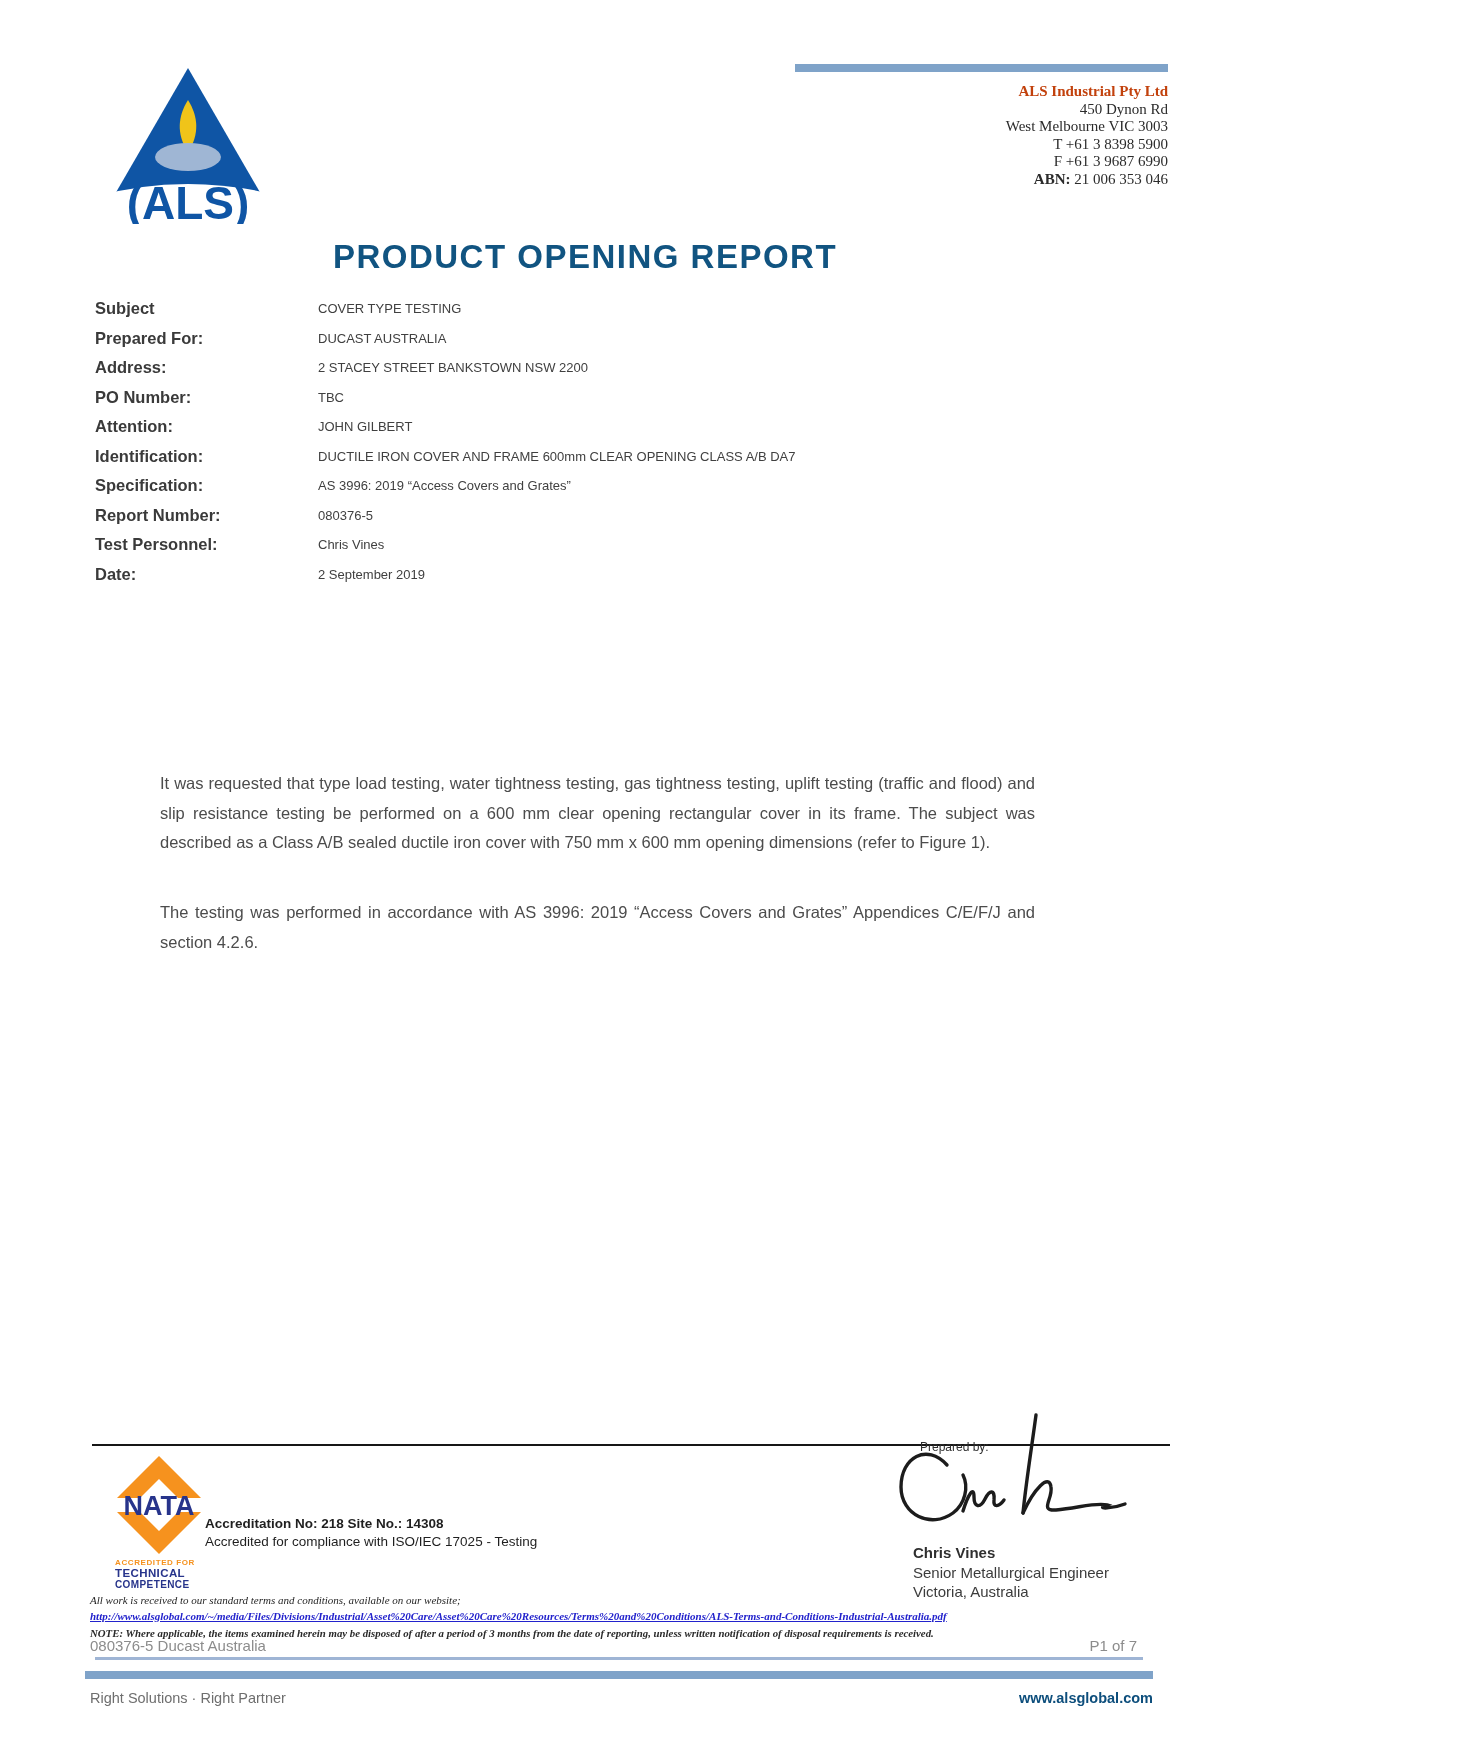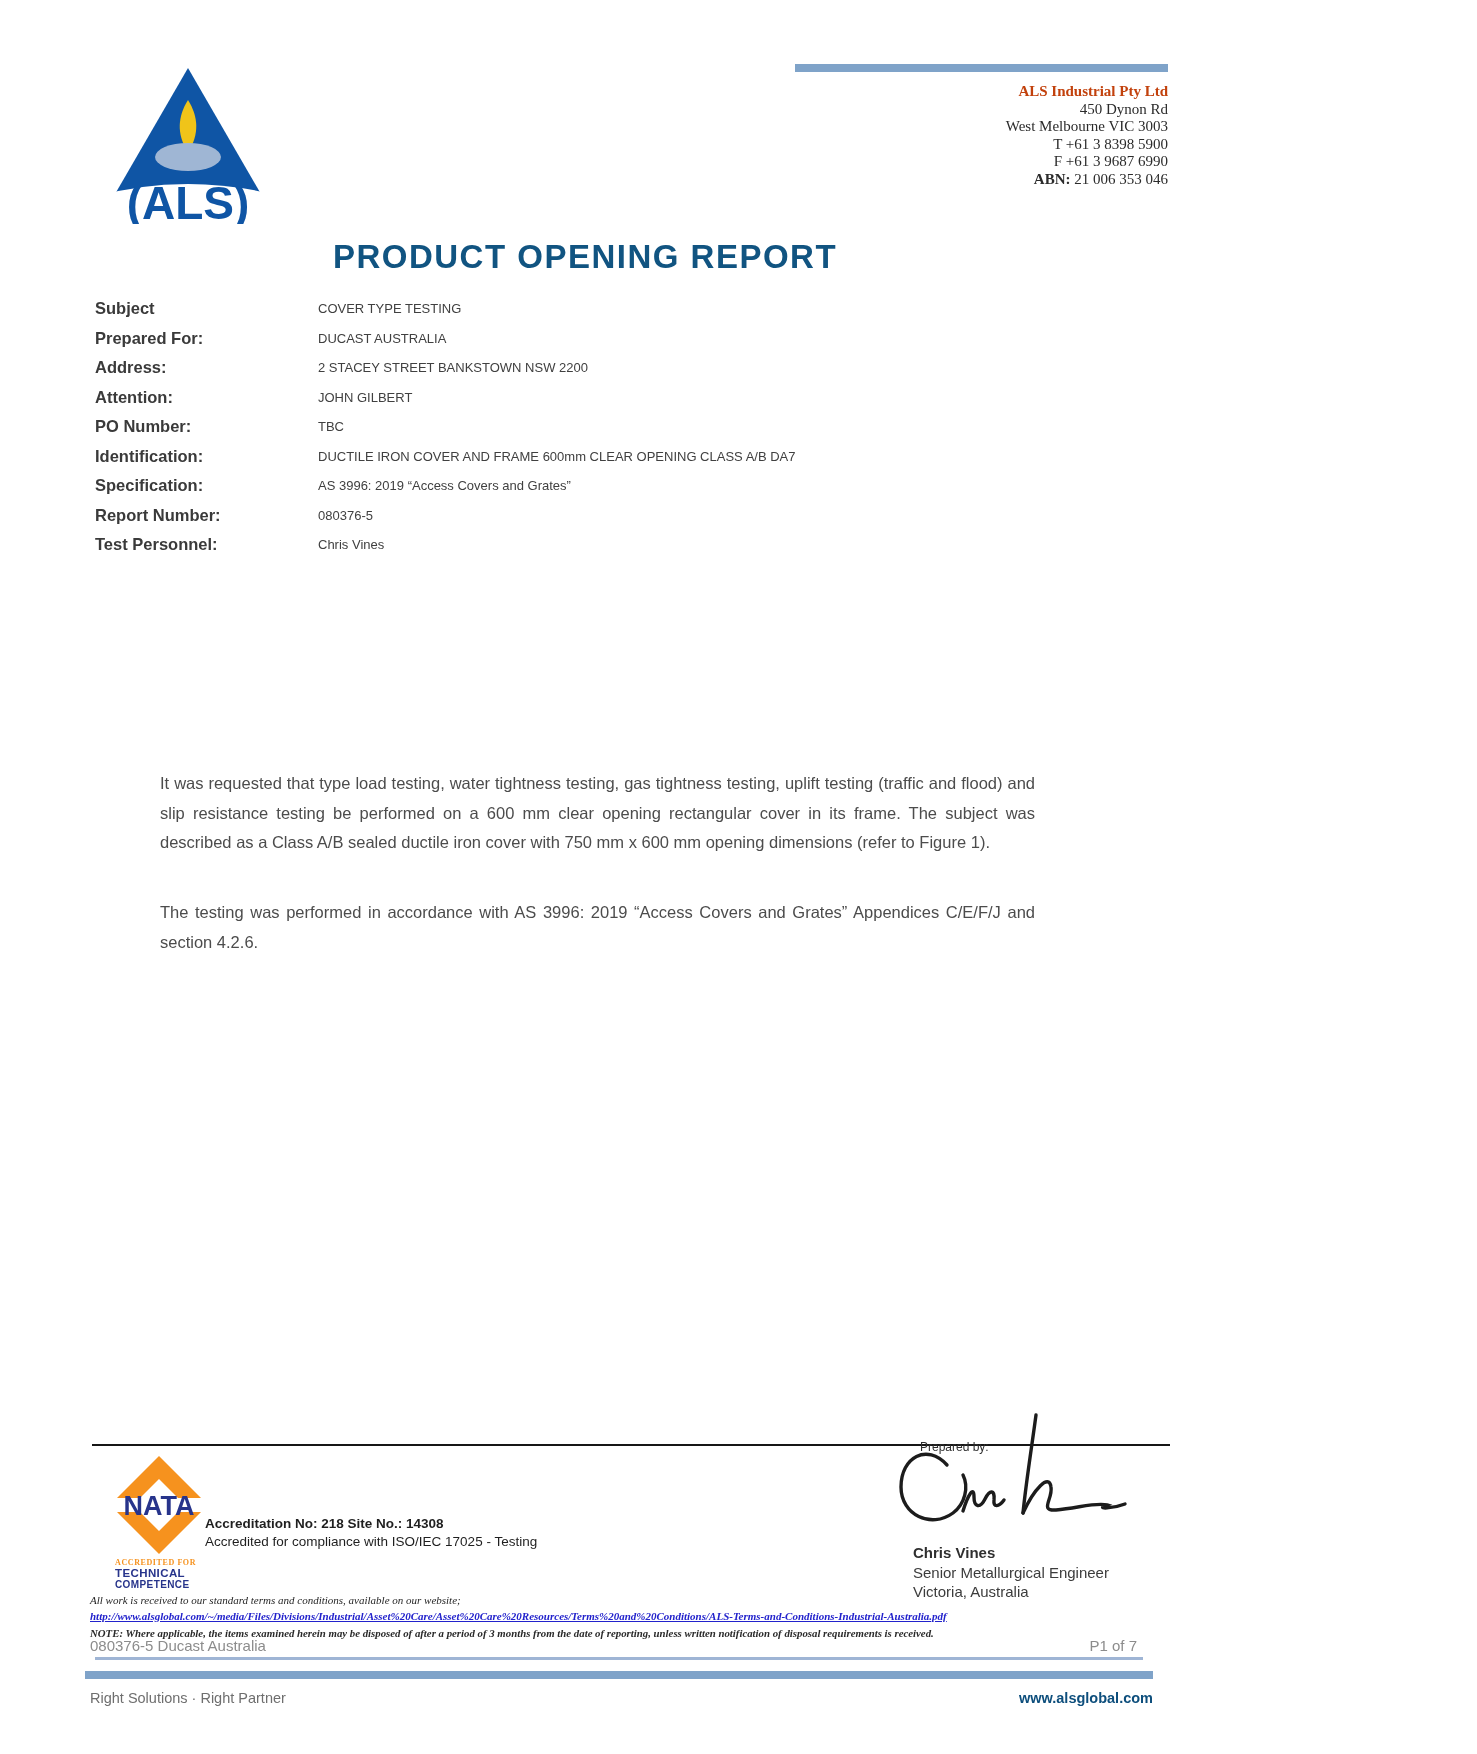--- a/index.html
+++ b/index.html
@@ -106,12 +106,12 @@
         <span class="dvalue">2 STACEY STREET BANKSTOWN NSW 2200</span>
       </div>
     <div class="drow">
+        <span class="dlabel">PO Number:</span>
+        <span class="dvalue">TBC</span>
+      </div>
+    <div class="drow">
         <span class="dlabel">Attention:</span>
         <span class="dvalue">JOHN GILBERT</span>
-      </div>
-    <div class="drow">
-        <span class="dlabel">PO Number:</span>
-        <span class="dvalue">TBC</span>
       </div>
     <div class="drow">
         <span class="dlabel">Identification:</span>

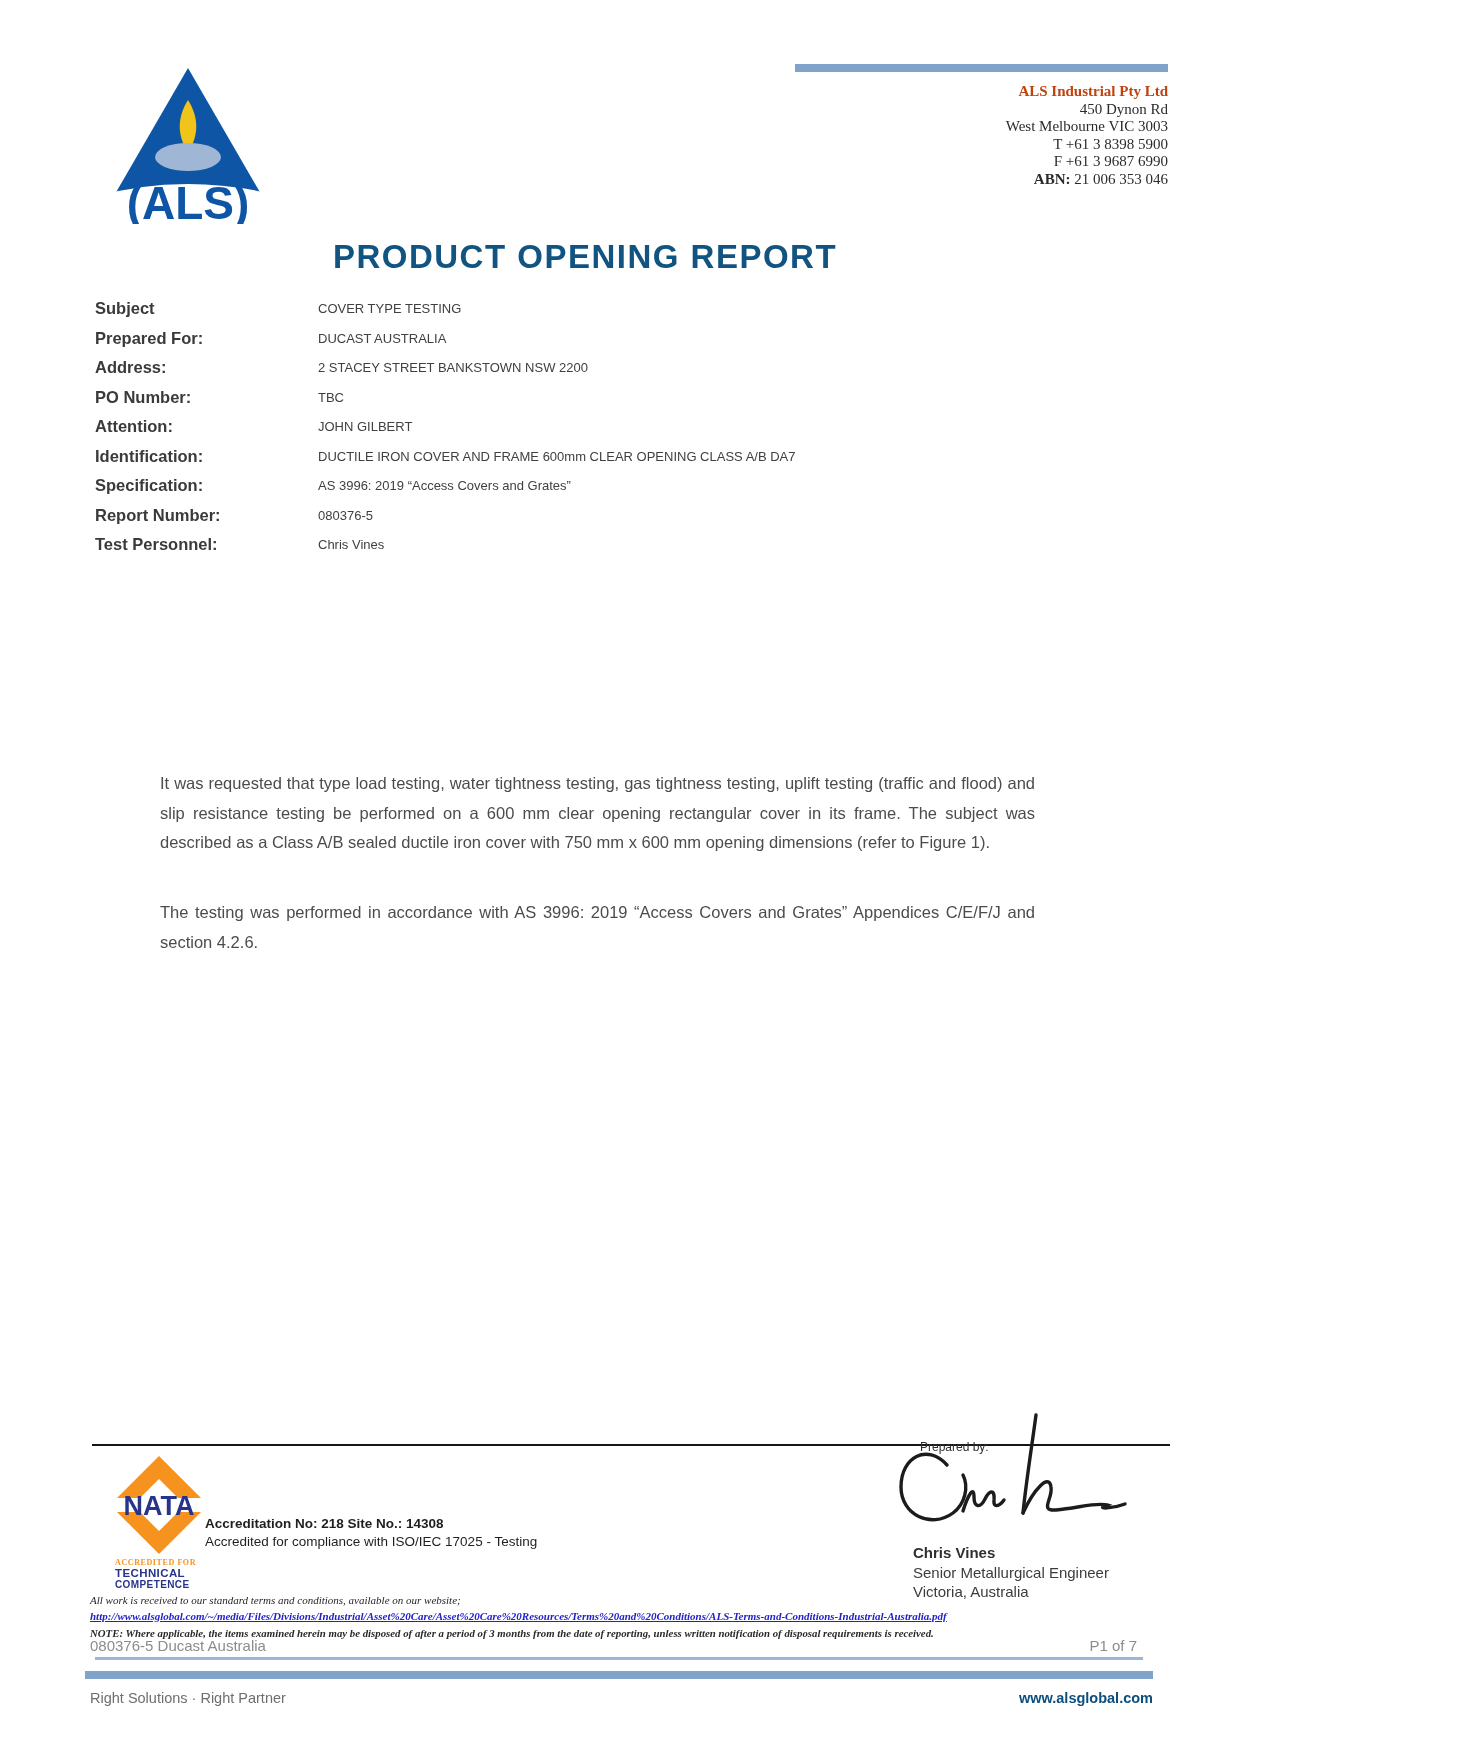--- a/index.html
+++ b/index.html
@@ -129,6 +129,10 @@
         <span class="dlabel">Test Personnel:</span>
         <span class="dvalue">Chris Vines</span>
       </div>
+    <div class="drow">
+        <span class="dlabel">Date:</span>
+        <span class="dvalue">2 September 2019</span>
+      </div>
   </div>
 
   <div class="para para1">It was requested that type load testing, water tightness testing, gas tightness testing, uplift testing (traffic and flood) and slip resistance testing be performed on a 600 mm clear opening rectangular cover in its frame. The subject was described as a Class A/B sealed ductile iron cover with 750 mm x 600 mm opening dimensions (refer to Figure 1).</div>

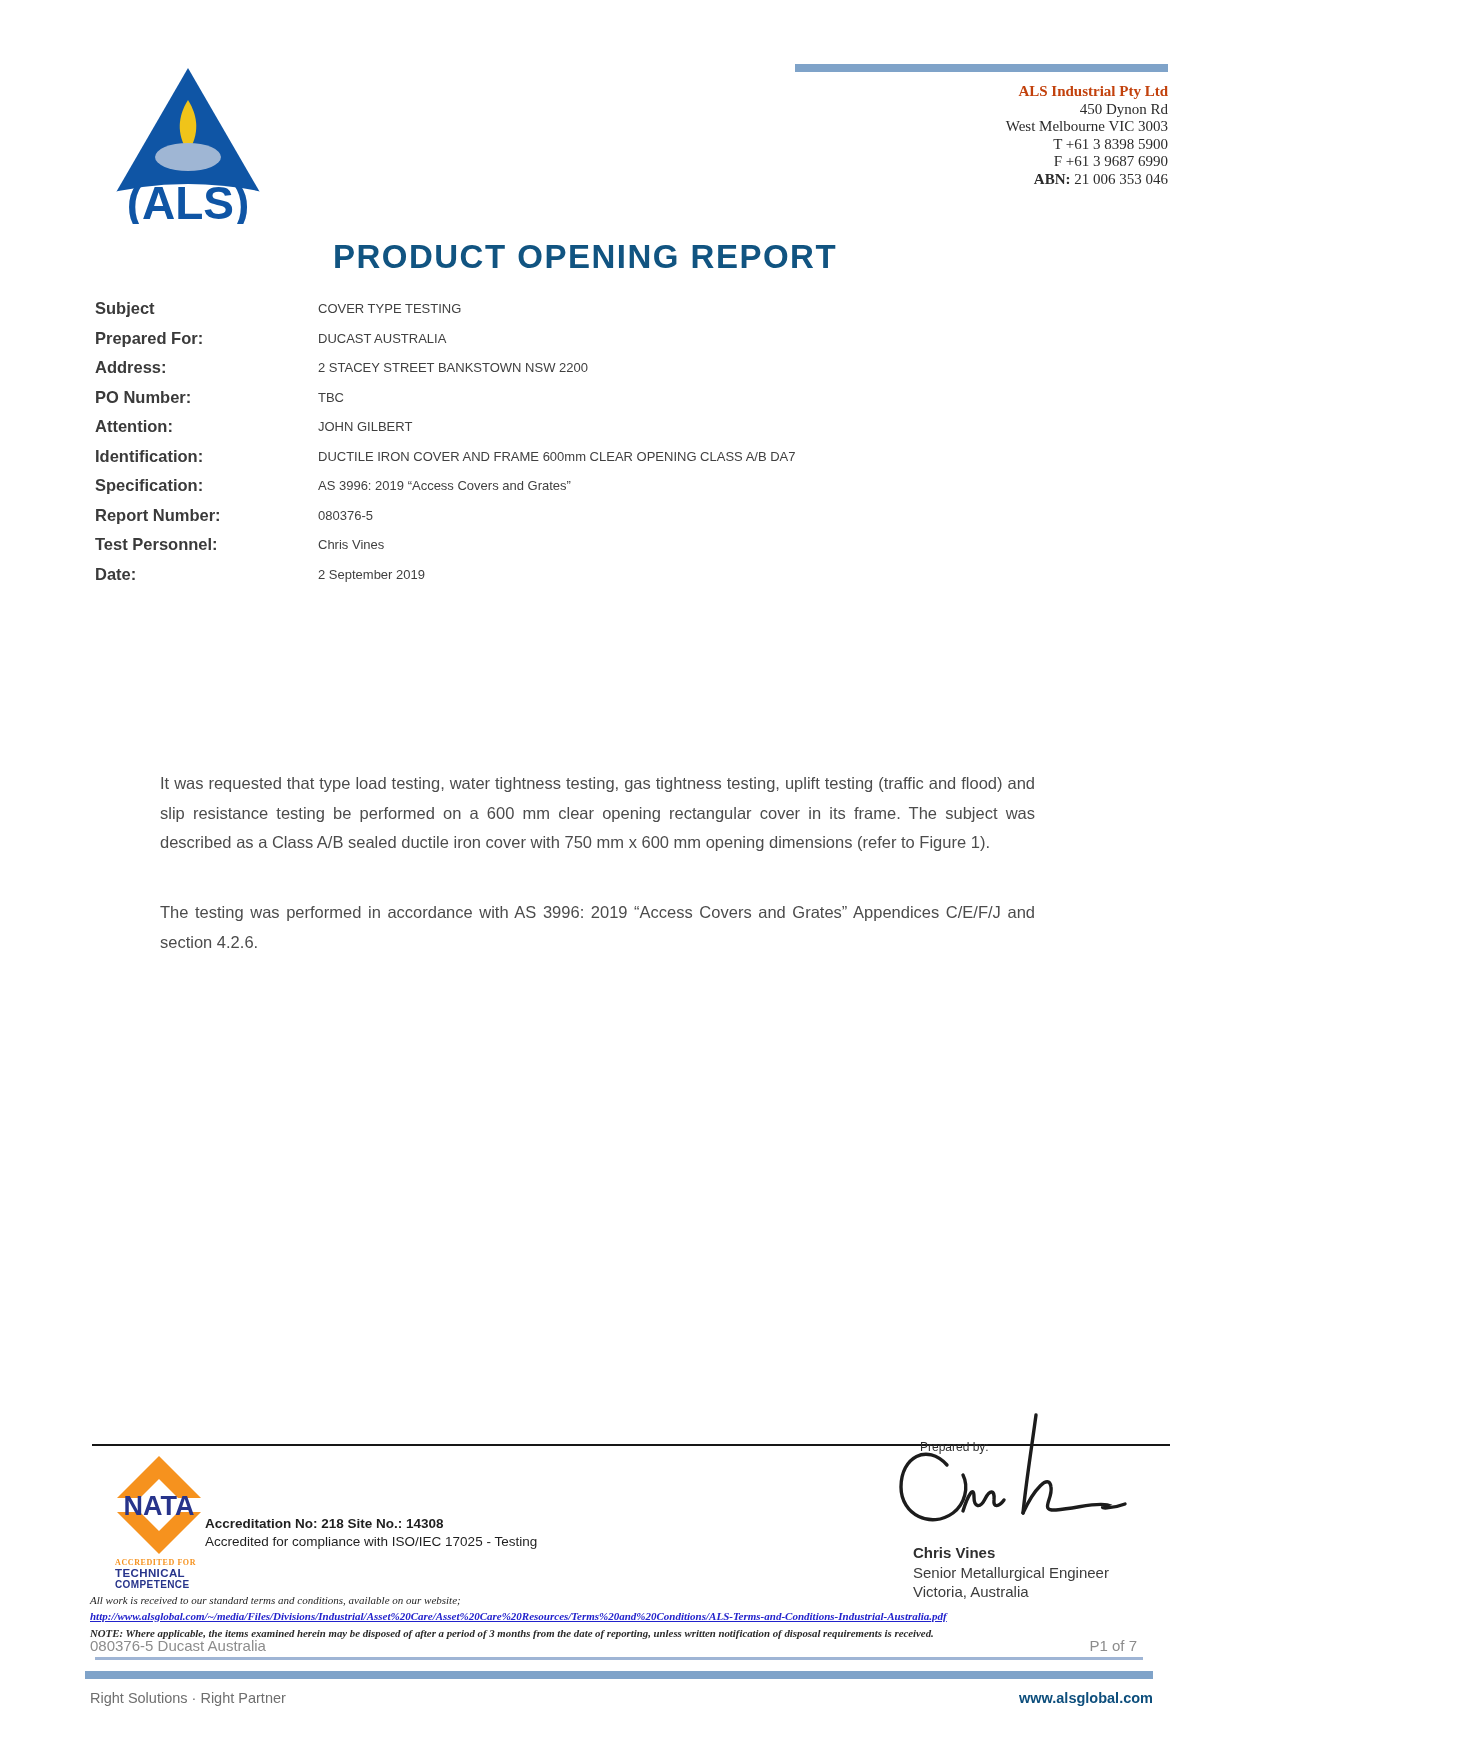--- a/index.html
+++ b/index.html
@@ -39,7 +39,7 @@
 
   .nata { position:absolute; left:103px; top:1456px; width:150px; }
   .nata svg { display:block; margin-left:10px; }
-  .nata-accfor { margin-top:4px; margin-left:12px; font-size:8px; letter-spacing:0.6px; color:#f6921e; font-weight:bold;font-family:Liberation Serif, serif; }
+  .nata-accfor { margin-top:4px; margin-left:12px; font-size:8px; letter-spacing:0.6px; color:#f6921e; font-weight:bold; }
   .nata-tech   { margin-left:12px; font-size:11.5px; font-weight:bold; color:#27348b; letter-spacing:0.4px; }
   .nata-comp   { margin-left:12px; font-size:10px;  font-weight:bold; color:#27348b; letter-spacing:0.4px; }
 

